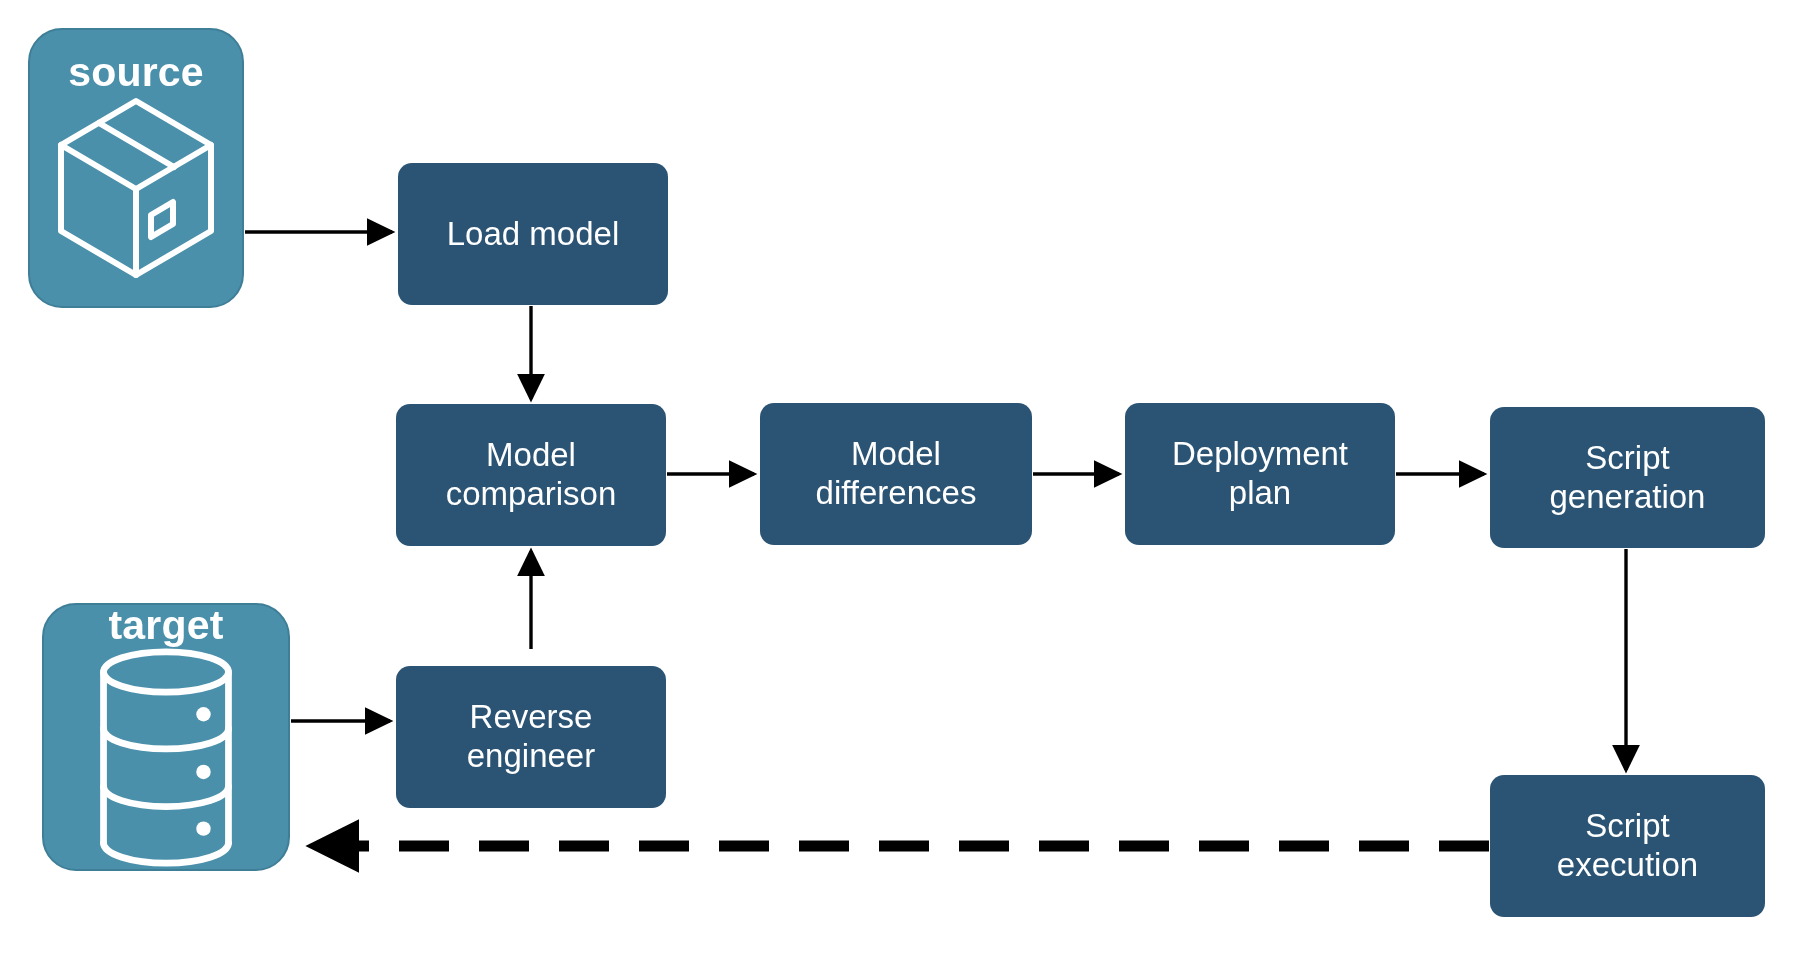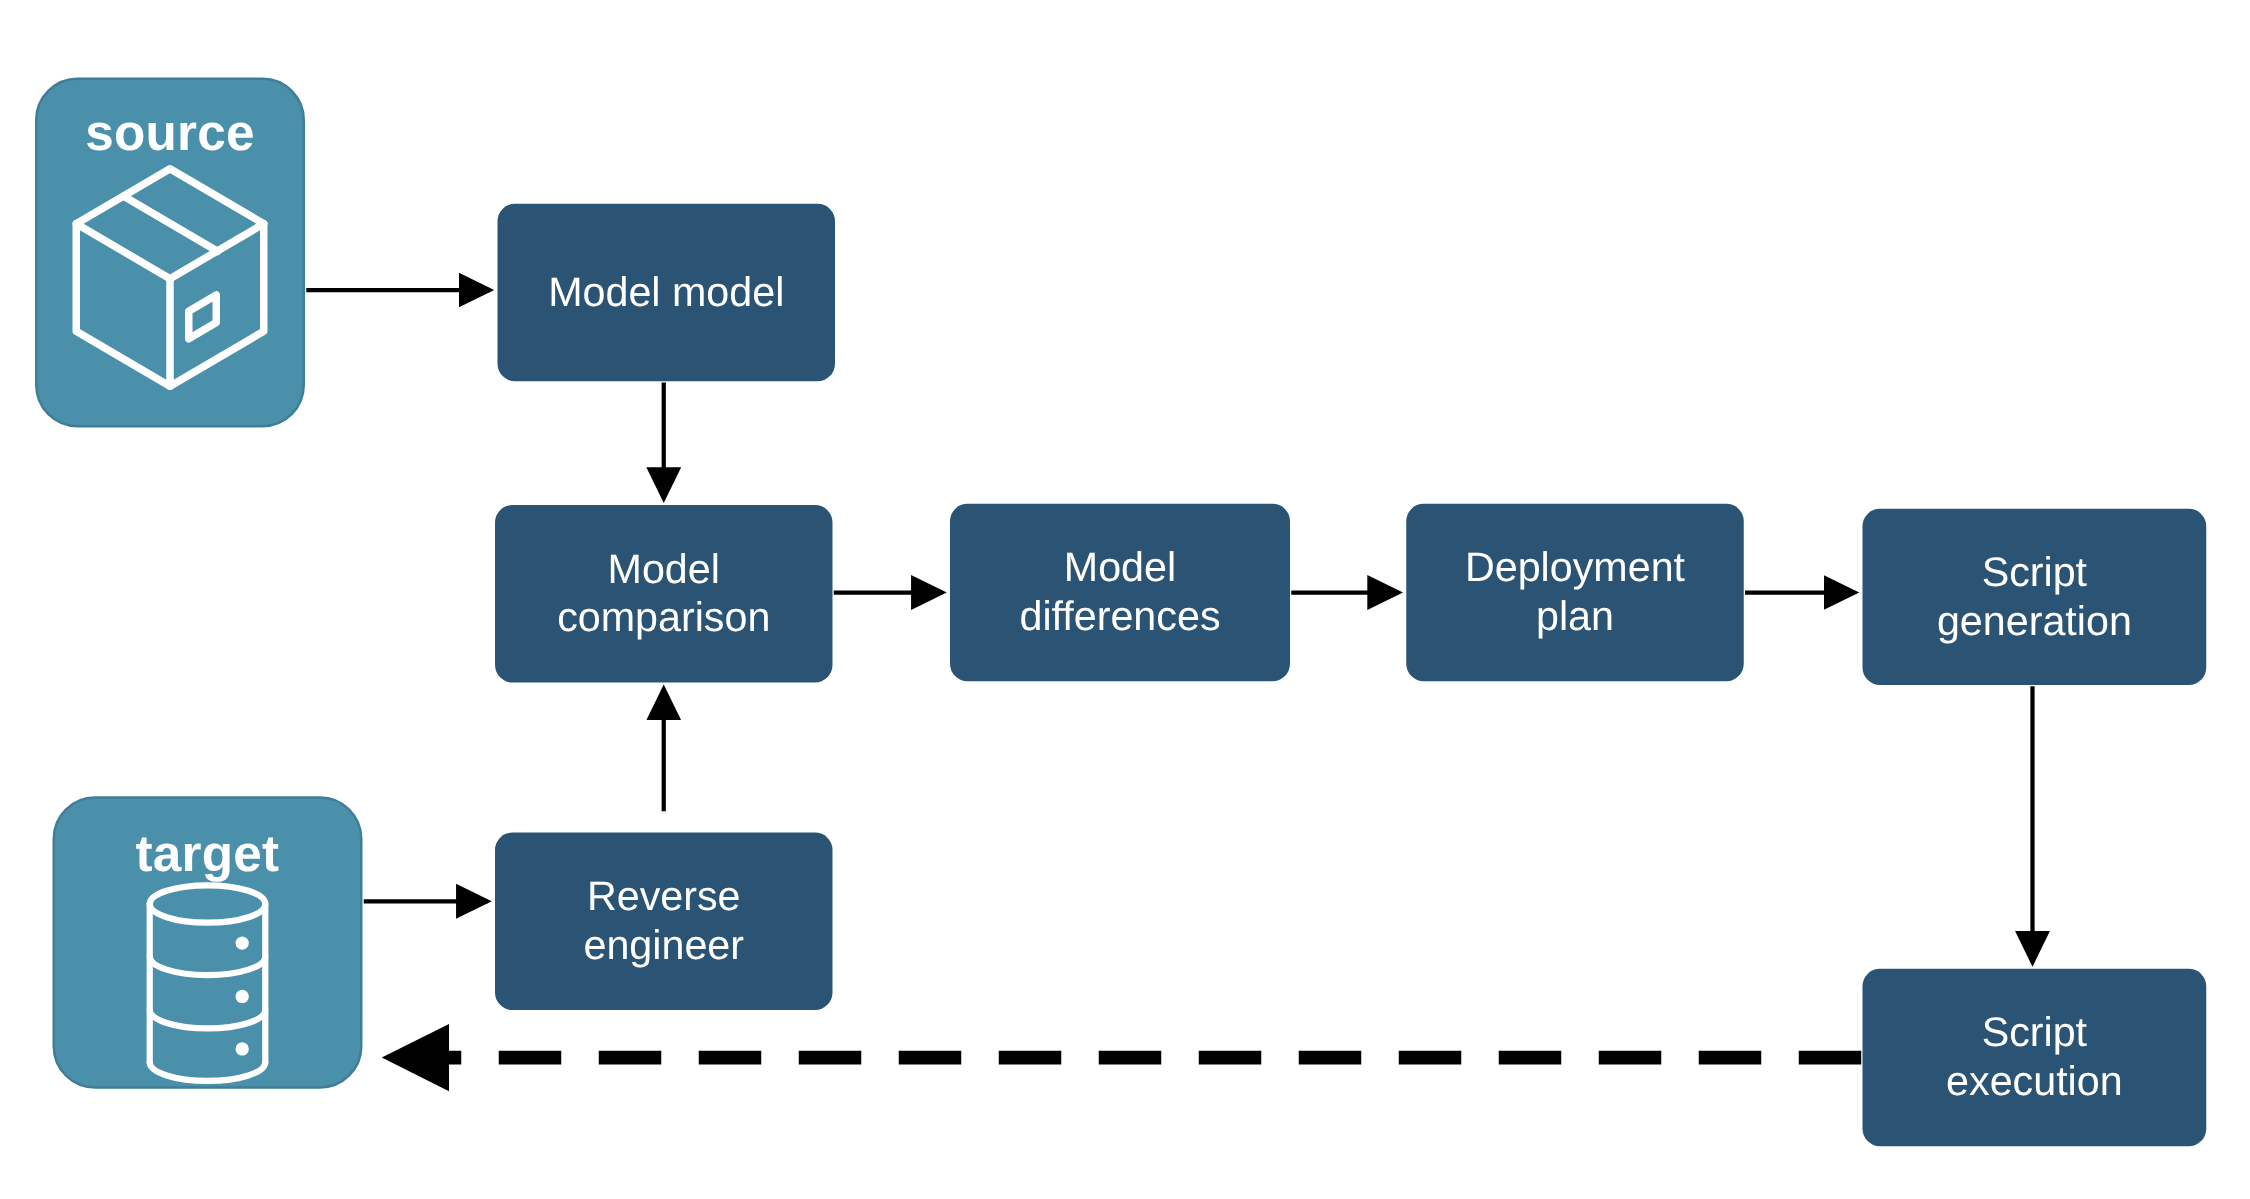--- a/index.html
+++ b/index.html
@@ -29,7 +29,6 @@
     flex-direction: column;
     align-items: center;
     color: #ffffff;
-    margin-top: 34px;
   }
   .endpoint-label {
     font-weight: bold;

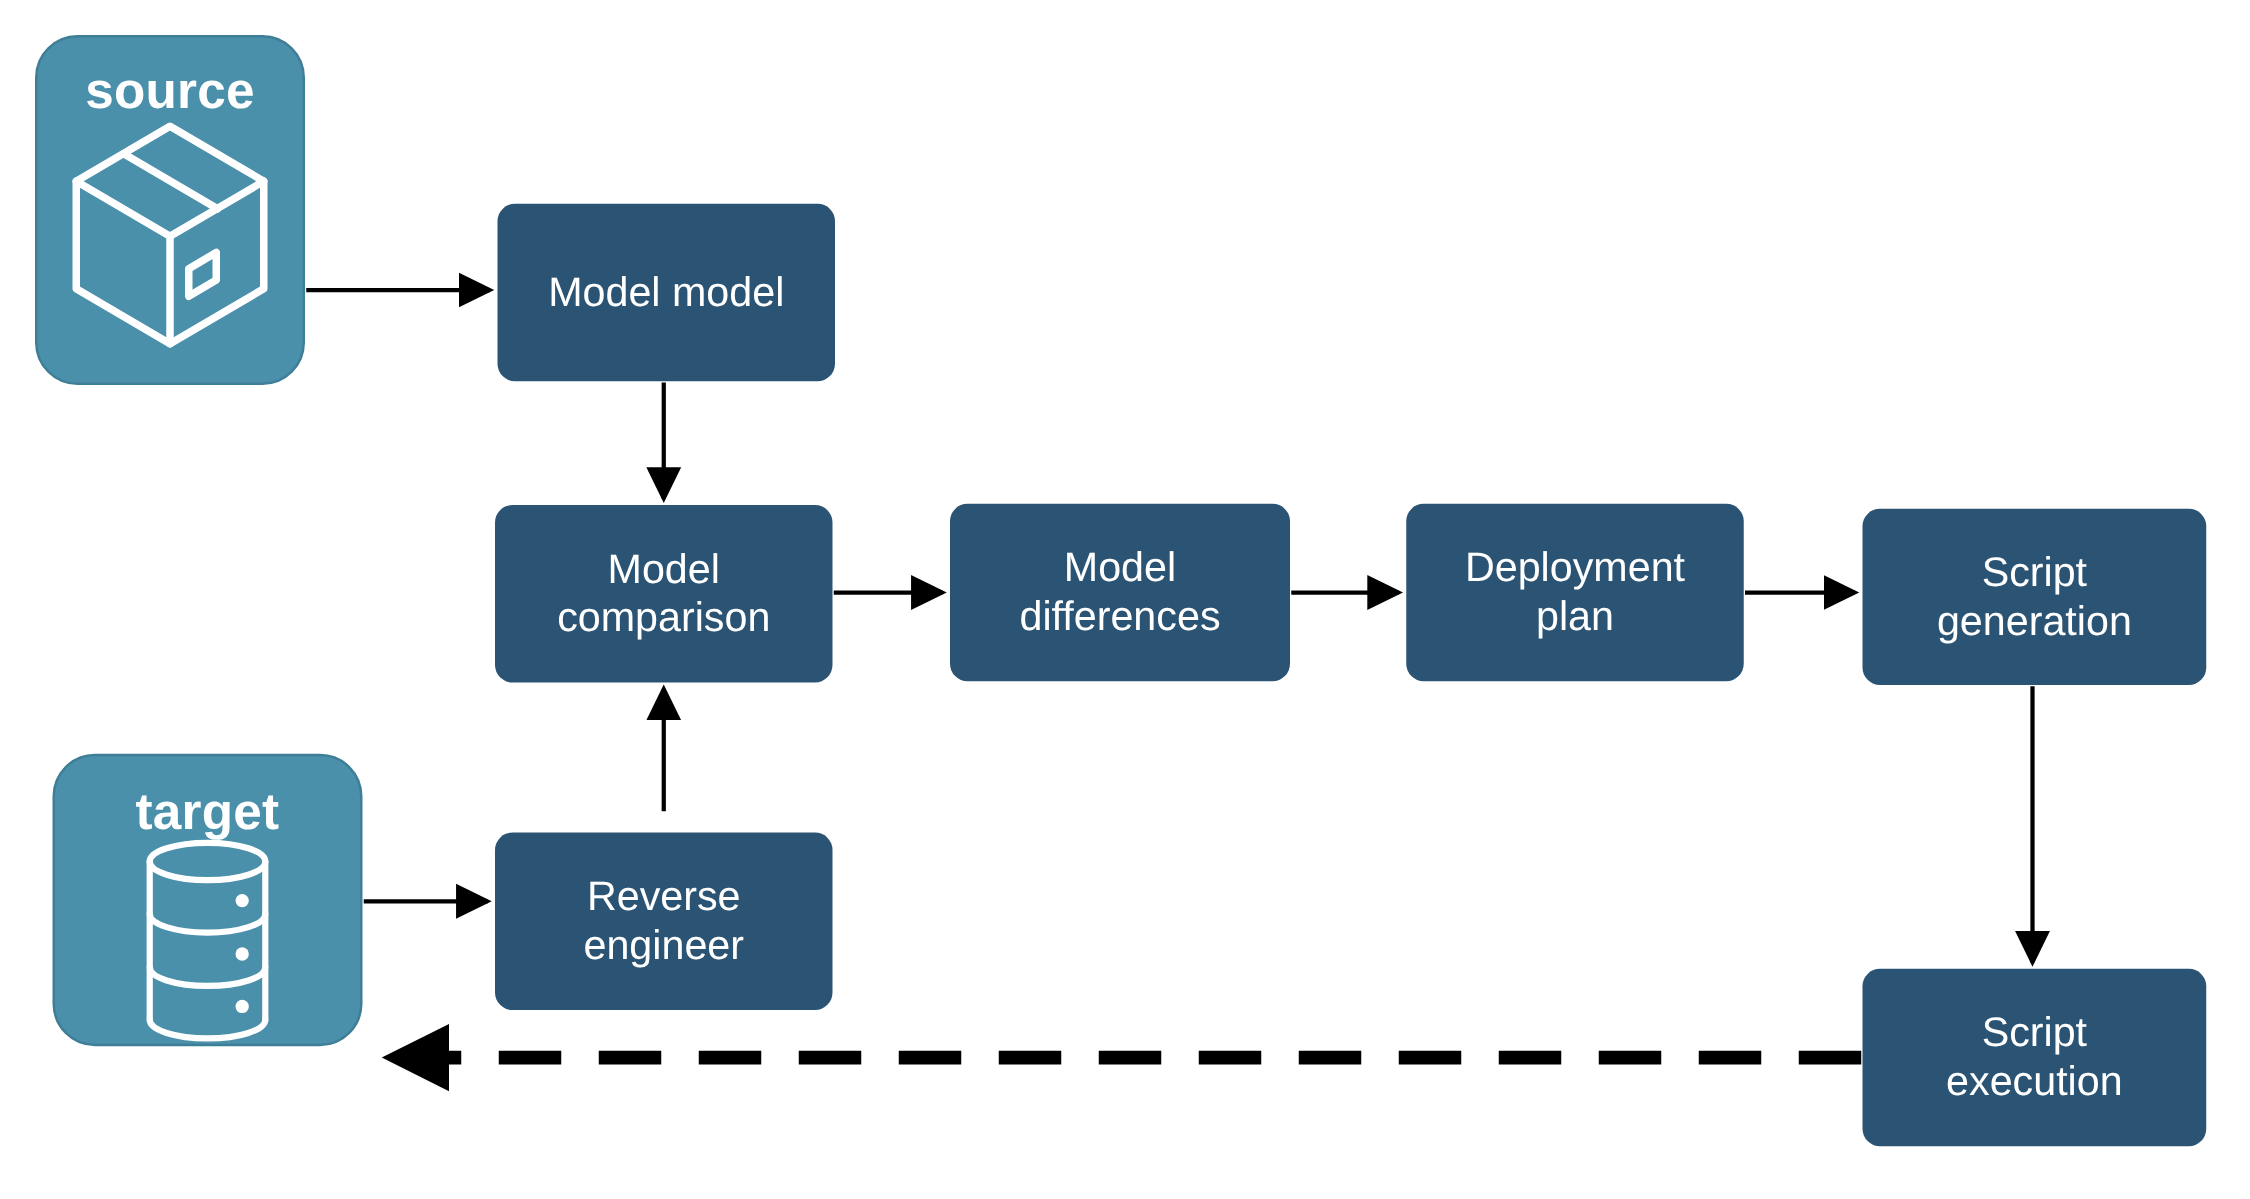--- a/index.html
+++ b/index.html
@@ -141,7 +141,7 @@
   </div>
 
   <div class="node" style="left:398px; top:163px; width:270px; height:142px;">
-    <span class="node-label">Model model</span>
+    <span class="node-label">Load model</span>
   </div>
 
   <div class="node" style="left:396px; top:404px; width:270px; height:142px;">

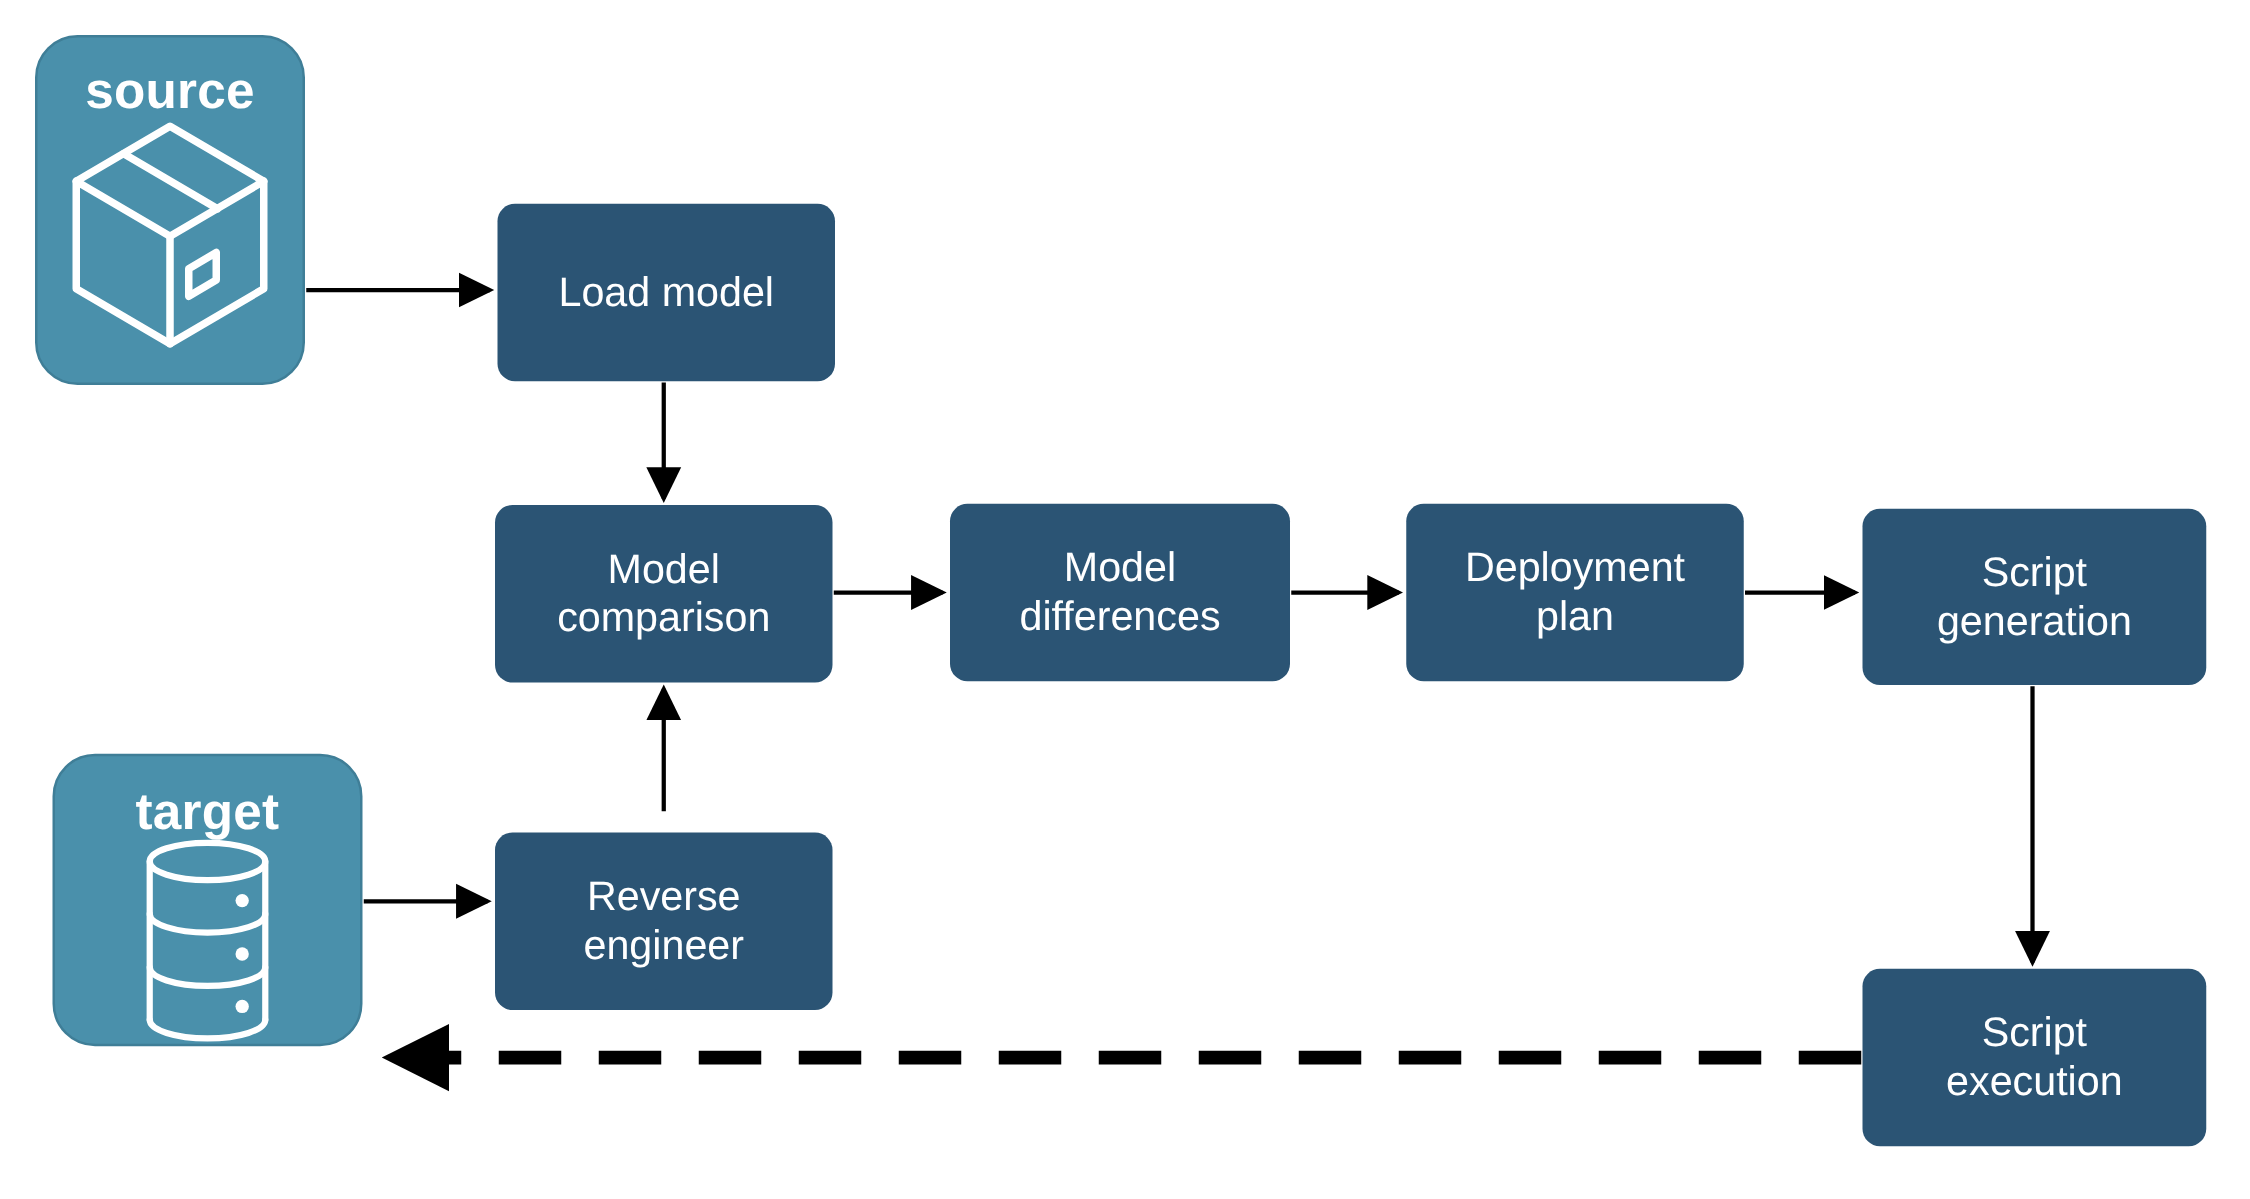--- a/index.html
+++ b/index.html
@@ -121,7 +121,7 @@
     </svg>
   </div>
 
-  <div class="endpoint" id="endpoint-target" style="left:42px; top:603px; width:248px; height:234px; padding-top:24px;">
+  <div class="endpoint" id="endpoint-target" style="left:42px; top:603px; width:248px; height:268px; ">
     <div class="endpoint-label">target</div>
     <svg class="endpoint-icon" width="170" height="232" viewBox="0 0 170 232" xmlns="http://www.w3.org/2000/svg">
       <g fill="none" stroke="#ffffff" stroke-width="7" stroke-linejoin="round" stroke-linecap="round">

